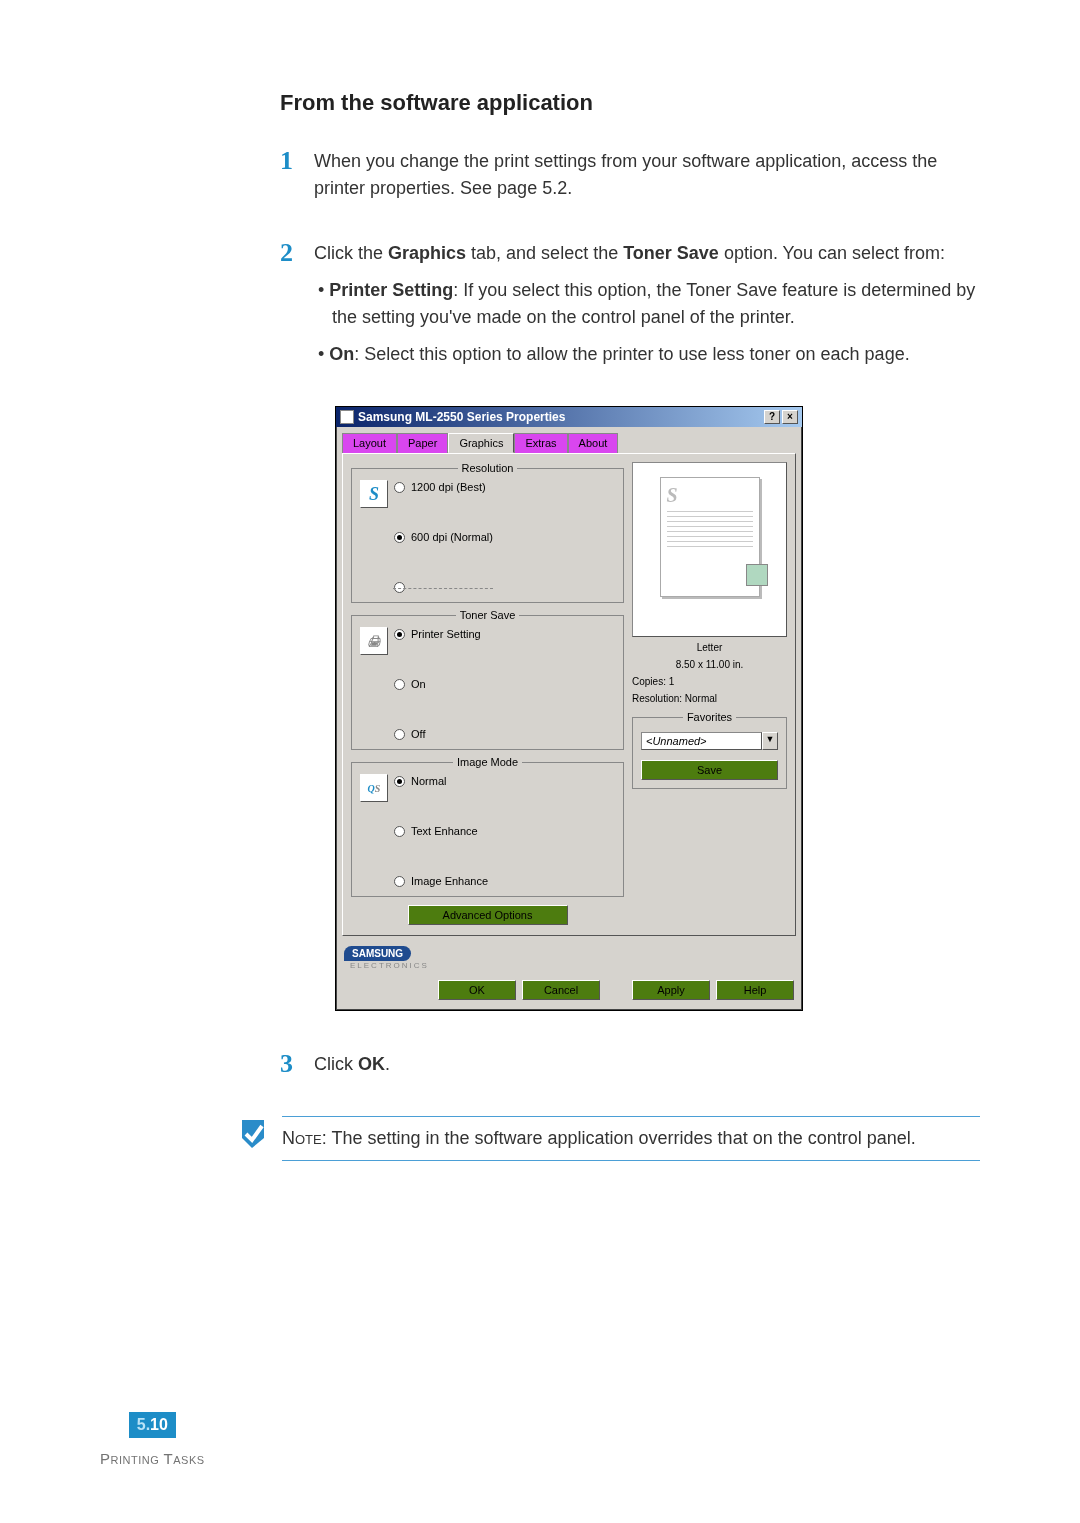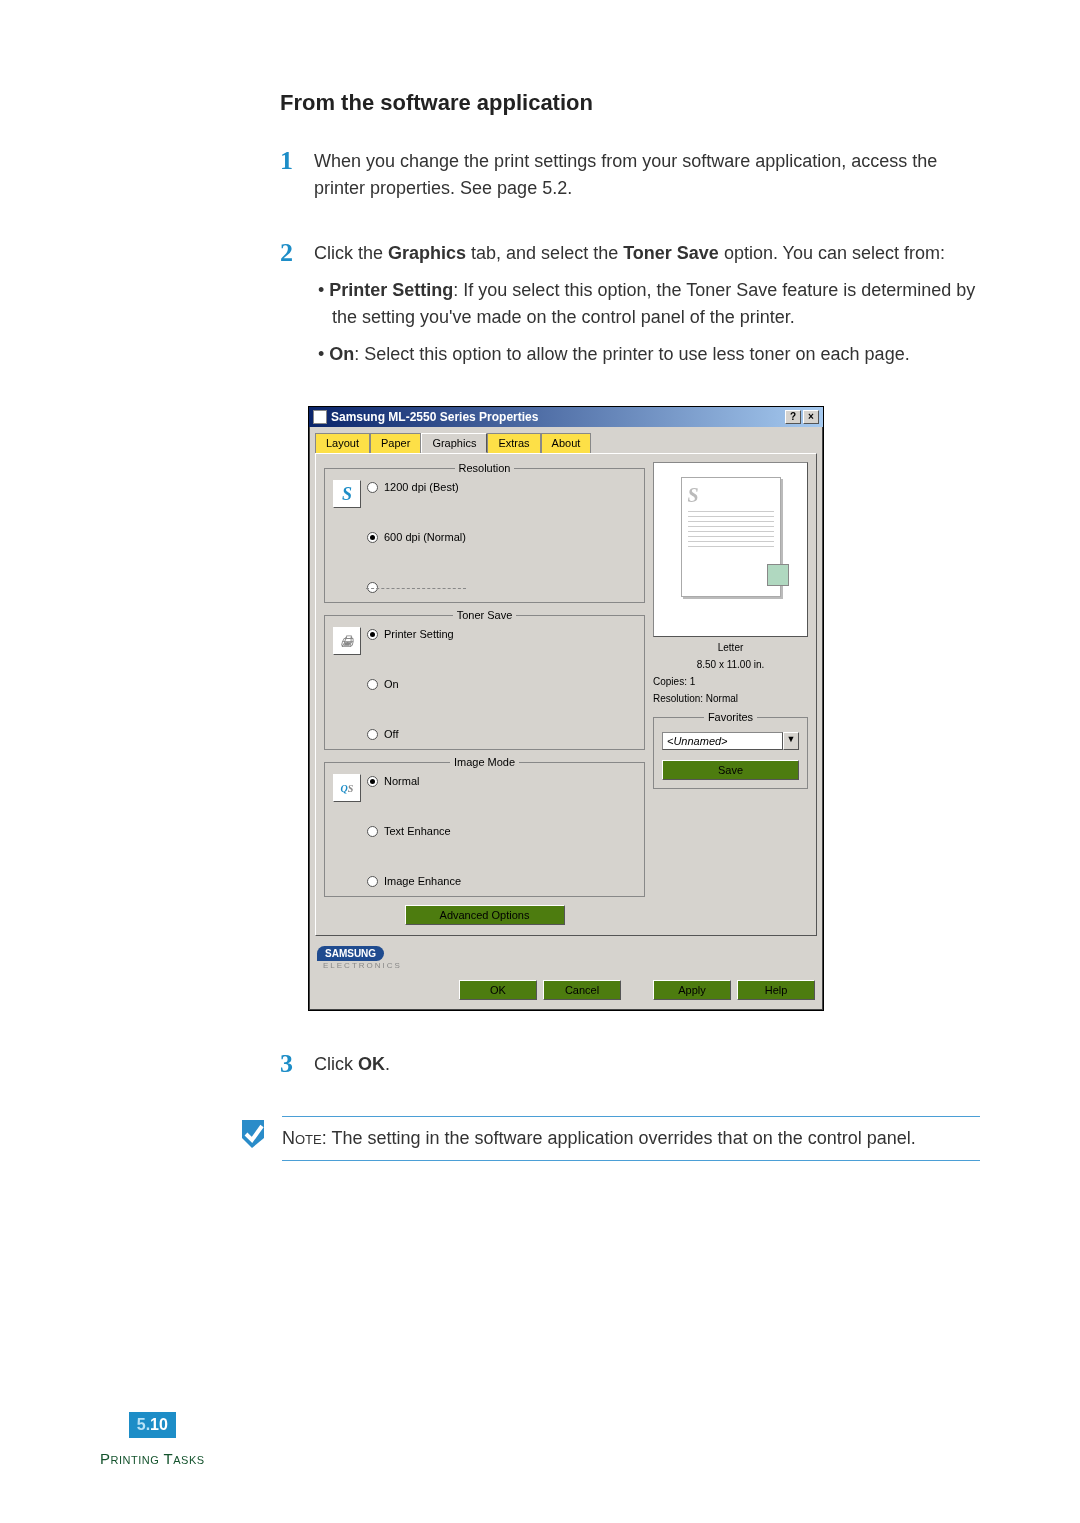--- a/index.html
+++ b/index.html
@@ -26,8 +26,8 @@
 
   
   .dialog {
-    margin: 12px 0 40px 28px;
-    width: 516px;
+    margin: 12px 0 40px 55px;
+    width: 468px;
     background: #d6d3ce;
     border: 1px solid #000;
     box-shadow: 0 0 0 1px #444 inset;

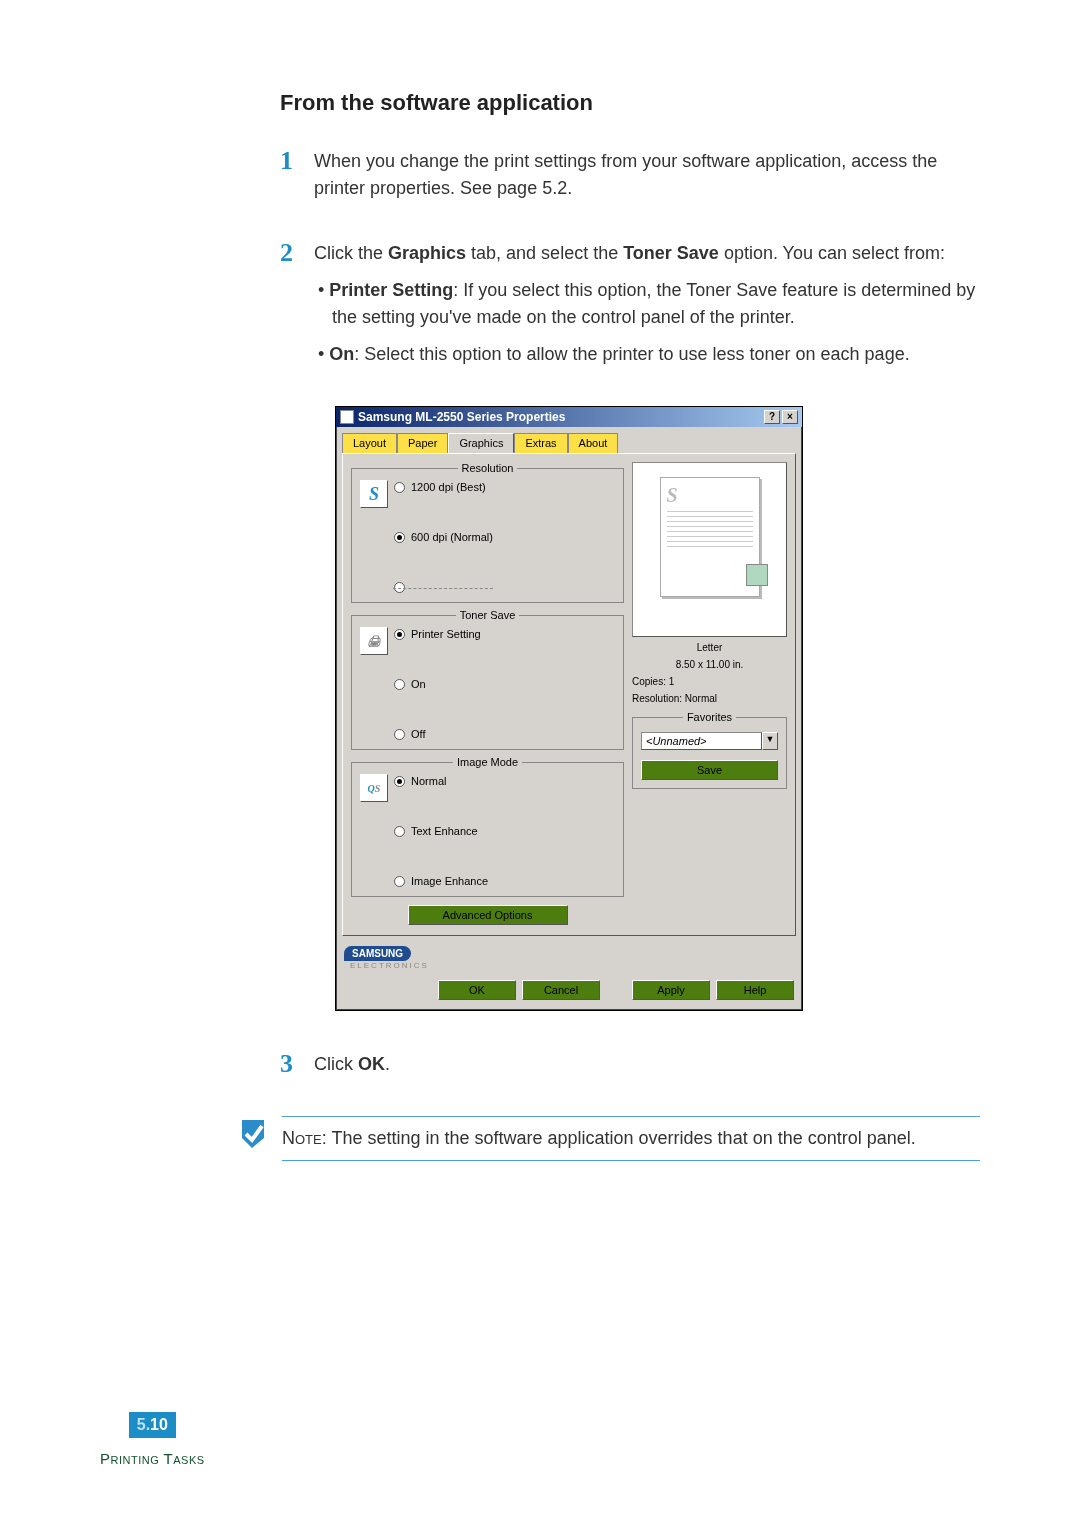--- a/index.html
+++ b/index.html
@@ -53,7 +53,7 @@
   .tabs { display:flex; padding:6px 6px 0 6px; }
   .tab {
     padding:3px 10px;
-    background:#fde047;
+    background:#d946ef;
     border:1px solid #888;
     border-bottom:none;
     font-size:11px;

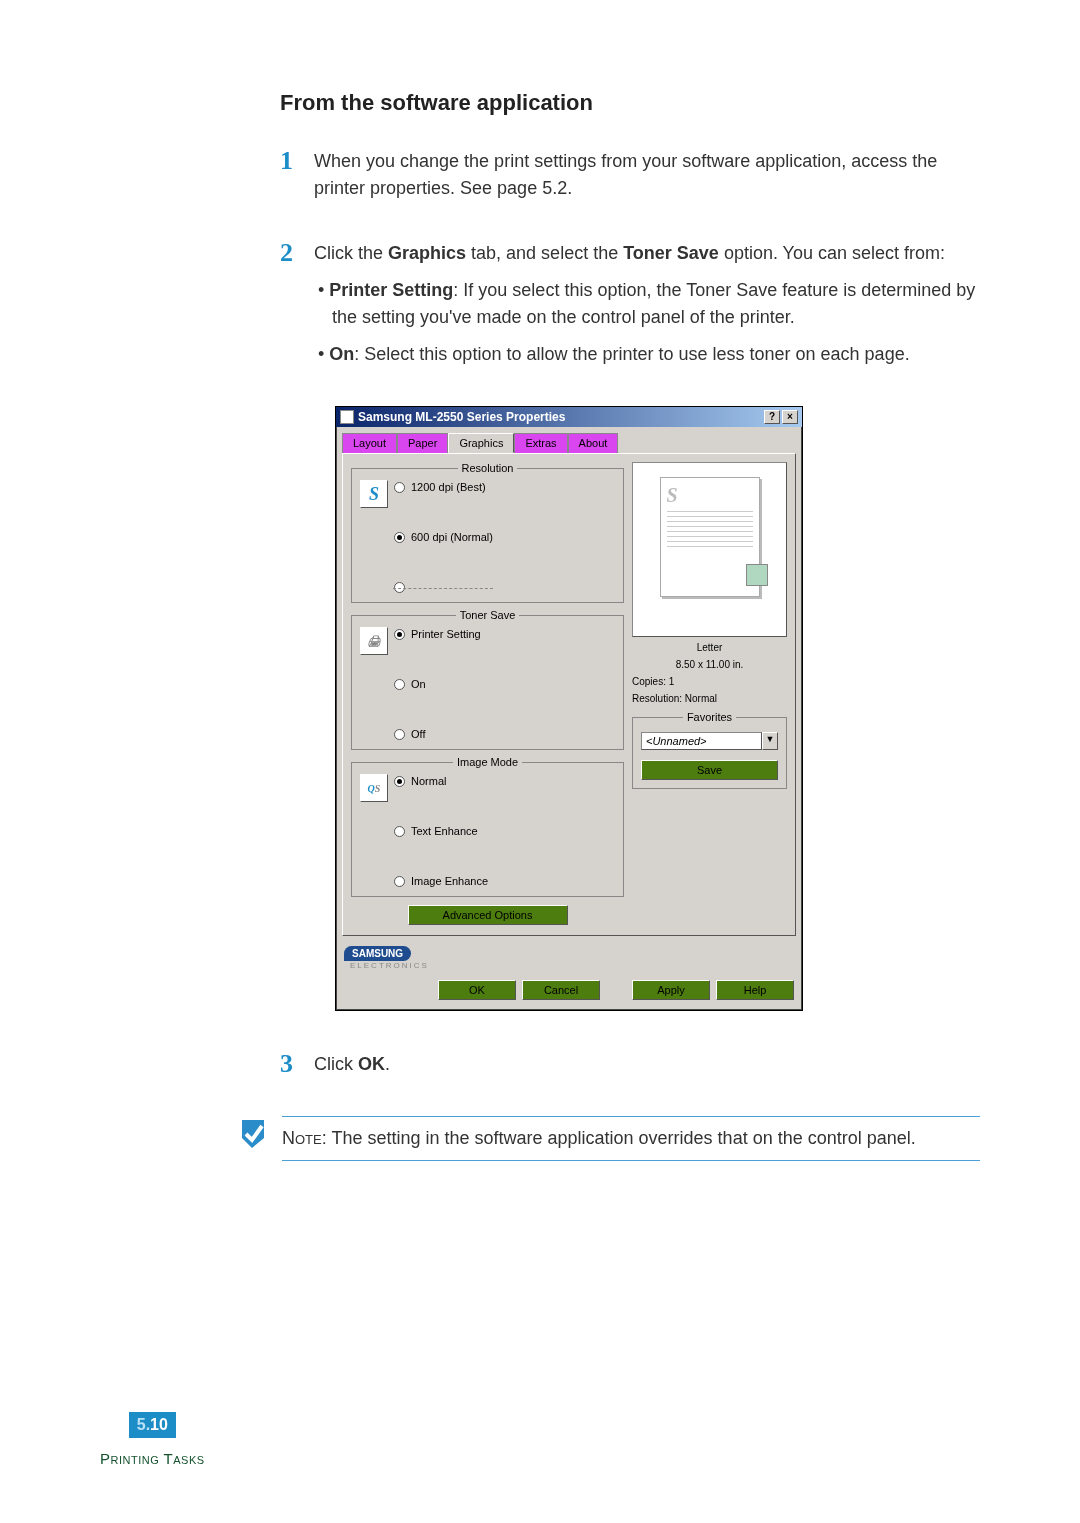--- a/index.html
+++ b/index.html
@@ -182,7 +182,7 @@
     padding:4px 8px; font-size:16px;
   }
   .page-badge .dim { color:#b9e2f7; }
-  .footer-text { color:#14532d; font-variant:small-caps; letter-spacing:0.5px;text-align:right; }
+  .footer-text { color:#737373; font-variant:small-caps; letter-spacing:0.5px;text-align:right; }
 </style>
 </head>
 <body>

